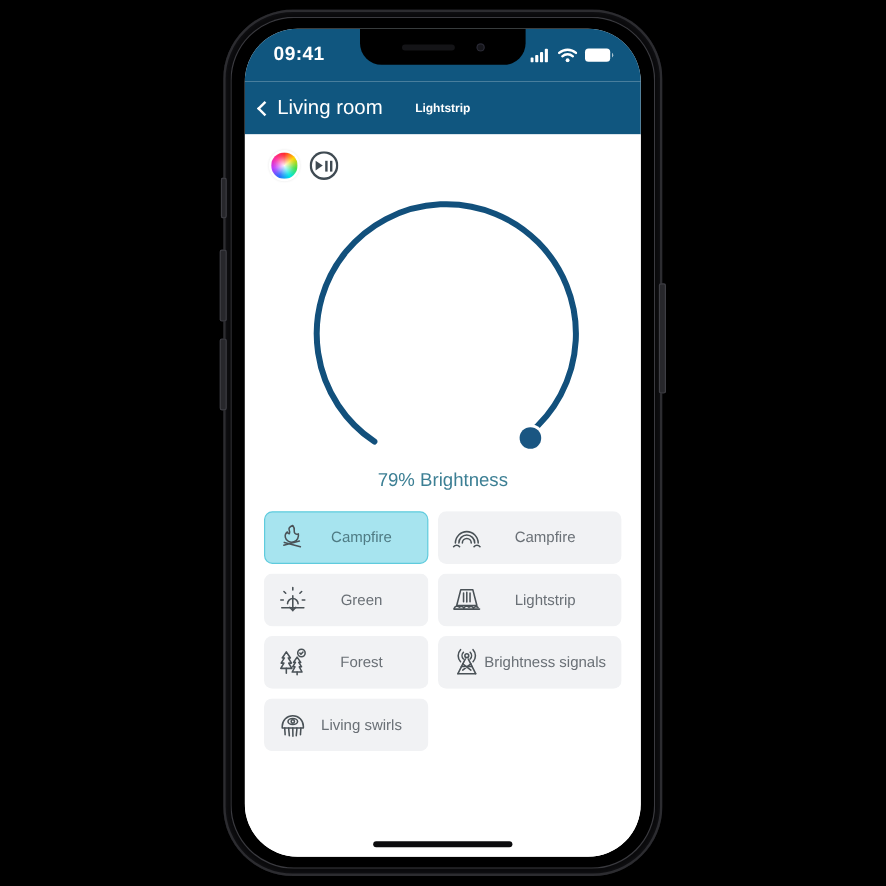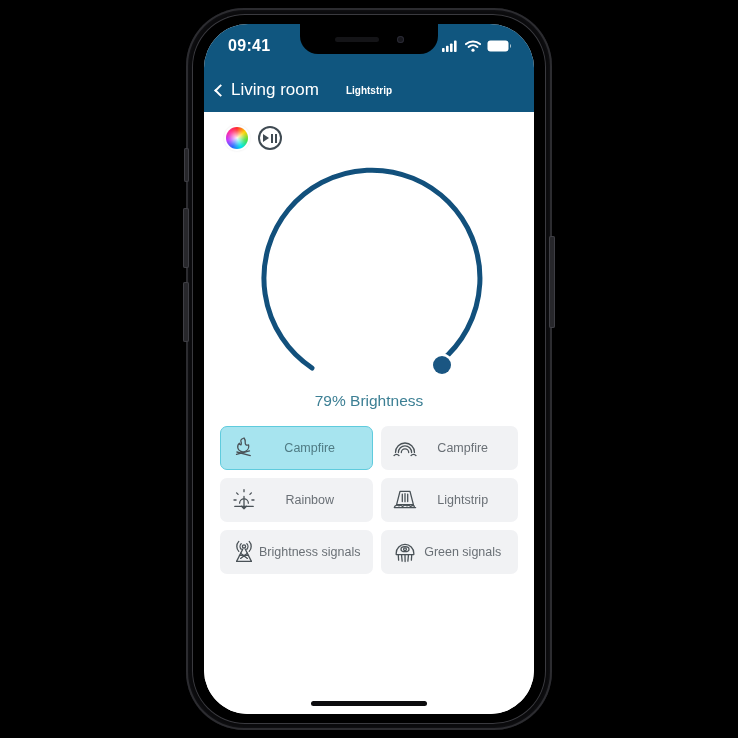--- a/index.html
+++ b/index.html
@@ -235,7 +235,7 @@
               <path d="M13 9.4v12.4M13 21.8l-2.4-2.6M13 21.8l2.4-2.6"></path>
             </svg>
           </span>
-          <span class="scene-label">Rainbow</span>
+          <span class="scene-label">Green</span>
         </div>
 
         <div class="scene-tile">

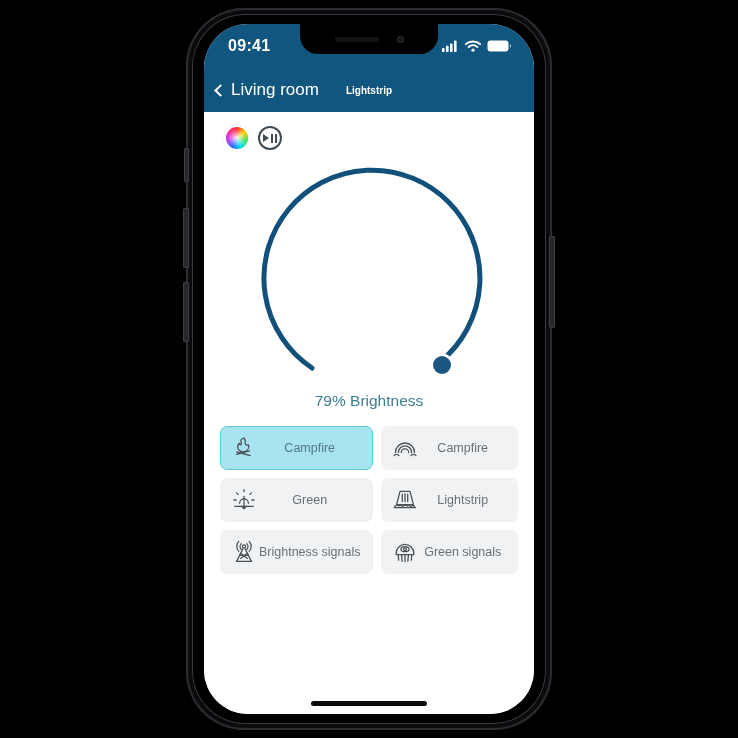--- a/index.html
+++ b/index.html
@@ -250,6 +250,19 @@
           <span class="scene-label">Lightstrip</span>
         </div>
 
+        <div class="scene-tile">
+          <span class="scene-icon">
+            <svg width="26" height="26" viewBox="0 0 26 26" fill="none" stroke="#4a5257" stroke-width="1.3" stroke-linecap="round" stroke-linejoin="round">
+              <path d="M7.6 4.2 4.2 9.3h1.8L3.3 13.6h2.3L3 18h9.2L9.6 13.6h2.3L9.2 9.3H11z"></path>
+              <path d="M7.6 18v4"></path>
+              <path d="M16.6 8.6 13.6 13h1.6l-2.3 3.7h1.9L12.5 21h8.2l-2.3-4.3h1.9L18 13h1.6z"></path>
+              <path d="M16.6 21v2.2"></path>
+              <circle cx="20.2" cy="5.2" r="3.1"></circle>
+              <path d="M18.9 5.3l.9.9 1.7-1.9"></path>
+            </svg>
+          </span>
+          <span class="scene-label">Forest</span>
+        </div>
 
         <div class="scene-tile">
           <span class="scene-icon">

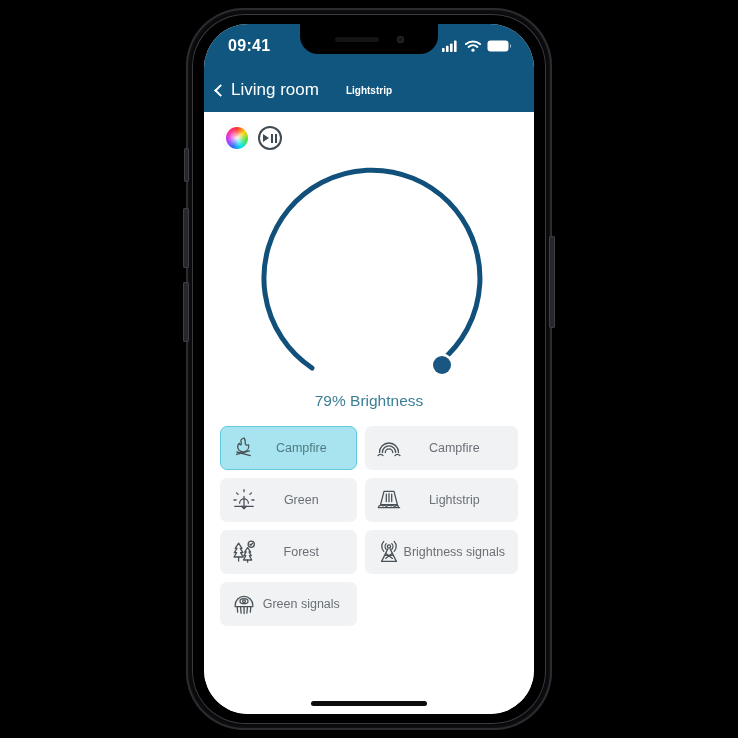--- a/index.html
+++ b/index.html
@@ -287,7 +287,7 @@
               <path d="M6.3 15.6c0 2.3.3 4 .3 5.6M9.6 15.6c0 2.9.5 4.8.5 6.6M13 15.6c0 3.1.1 5.2.1 7M16.4 15.6c0 2.9-.5 4.8-.5 6.6M19.7 15.6c0 2.3-.3 4-.3 5.6"></path>
             </svg>
           </span>
-          <span class="scene-label">Green signals</span>
+          <span class="scene-label">Living swirls</span>
         </div>
 
       </div>

